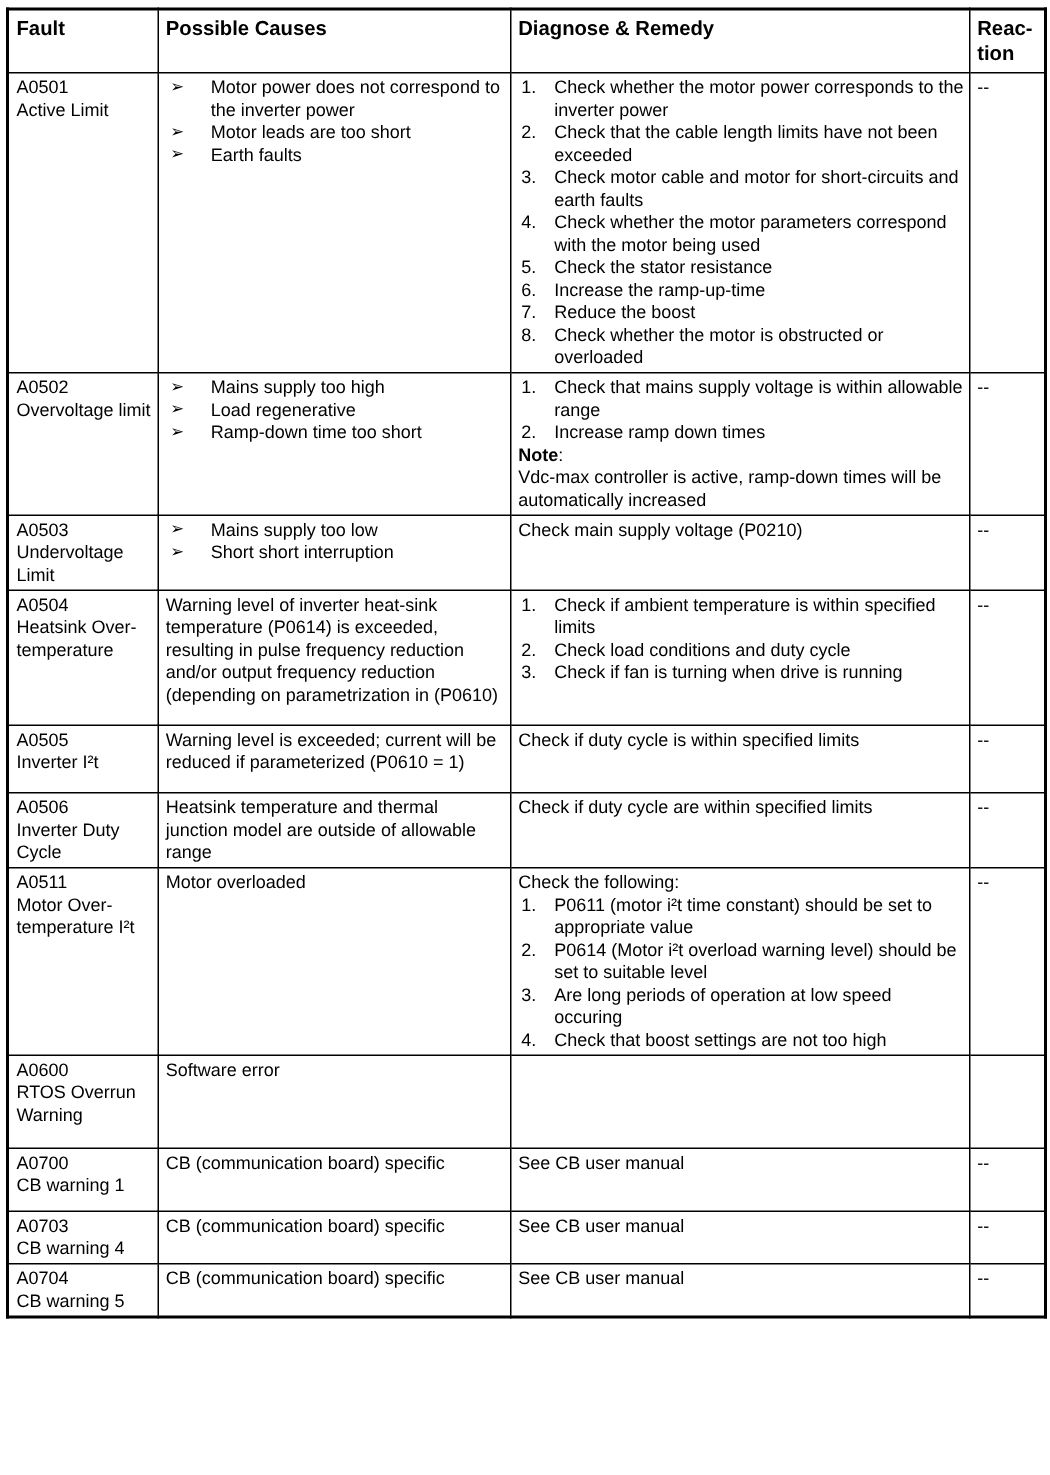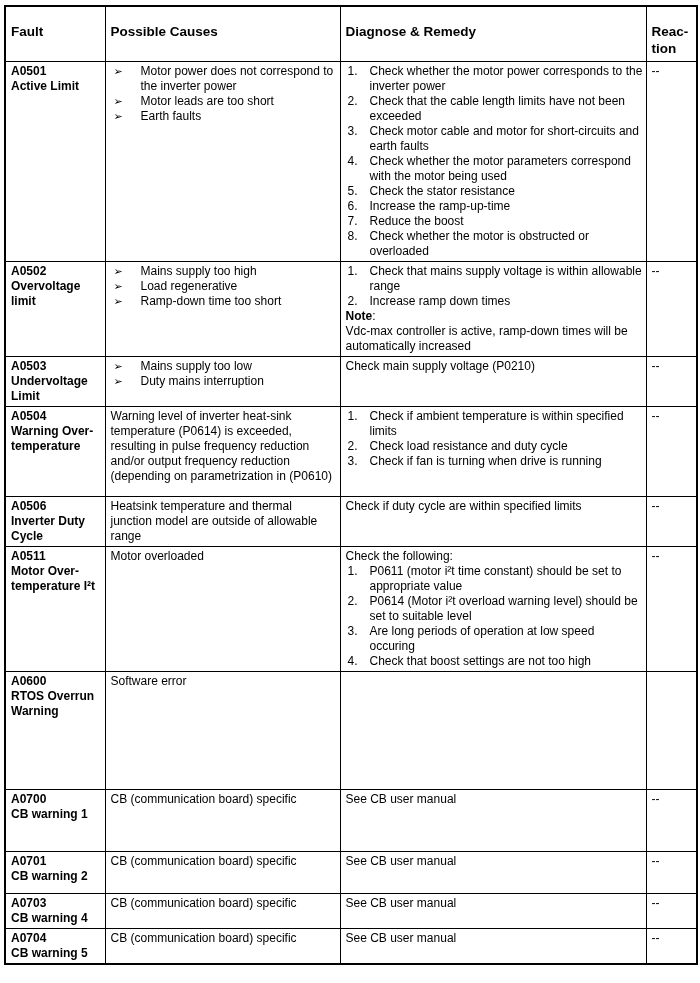--- a/index.html
+++ b/index.html
@@ -41,7 +41,7 @@
     font-size: 13.5px;
     line-height: 17px;
     height: 36px;
-    padding-top: 16px;
+    padding-top: 3px;
   }
   td.c-fault div { font-weight: bold; }
   

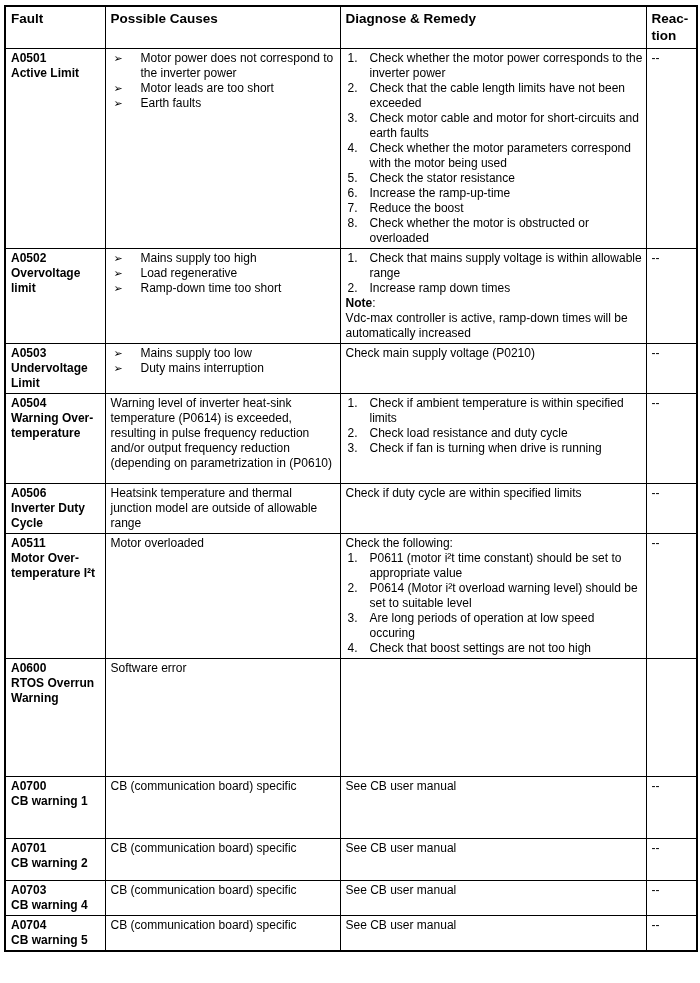--- a/index.html
+++ b/index.html
@@ -43,7 +43,7 @@
     height: 36px;
     padding-top: 3px;
   }
-  td.c-fault div { font-weight: bold; }
+  td.c-fault div { font-weight: normal; }
   
   .iline { display: flex; align-items: flex-start; }
   .iline .mark { flex: 0 0 30px; padding-left: 3px; box-sizing: border-box; font-size: 11px; }

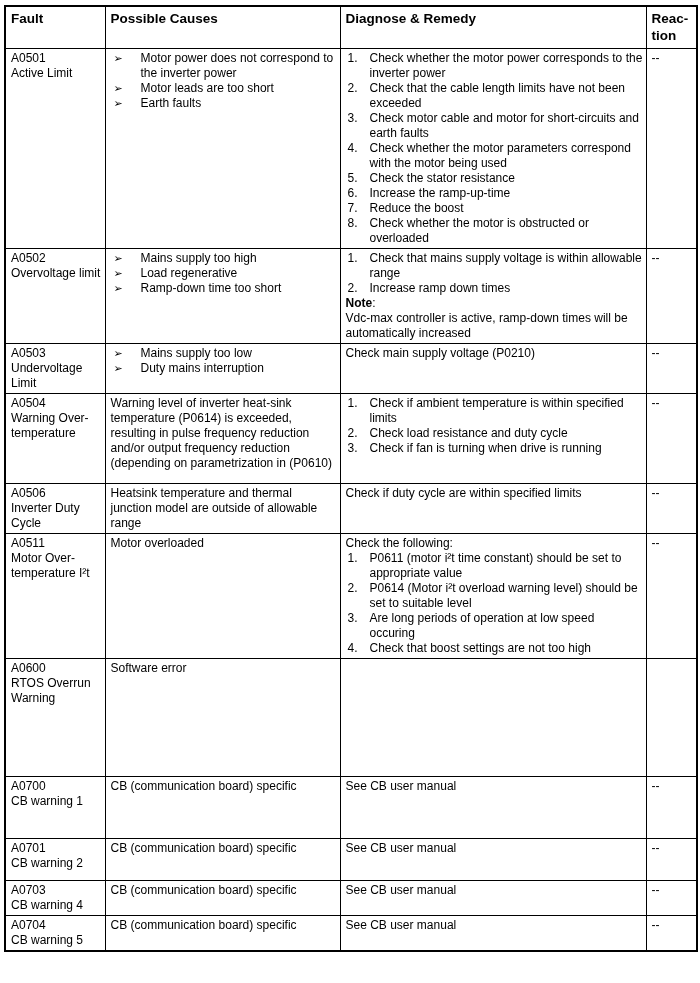--- a/index.html
+++ b/index.html
@@ -182,7 +182,7 @@
             </div>
             <div class="iline">
               <span class="mark">➢</span>
-              <span class="txt">Duty mains interruption</span>
+              <span class="txt">Short short interruption</span>
             </div>
           </td>
           <td>

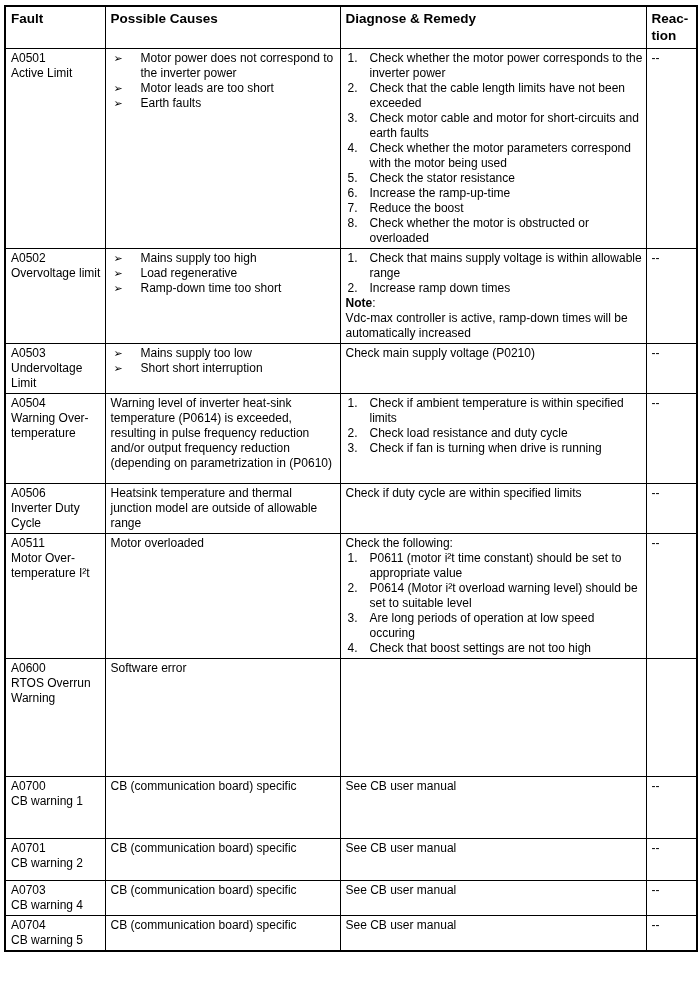--- a/index.html
+++ b/index.html
@@ -193,7 +193,7 @@
         <tr>
           <td class="c-fault">
             <div>A0504</div>
-            <div>Warning Over-temperature</div>
+            <div>Heatsink Over-temperature</div>
           </td>
           <td>
             <div>Warning level of inverter heat-sink temperature (P0614) is exceeded, resulting in pulse frequency reduction and/or output frequency reduction (depending on parametrization in (P0610)</div>

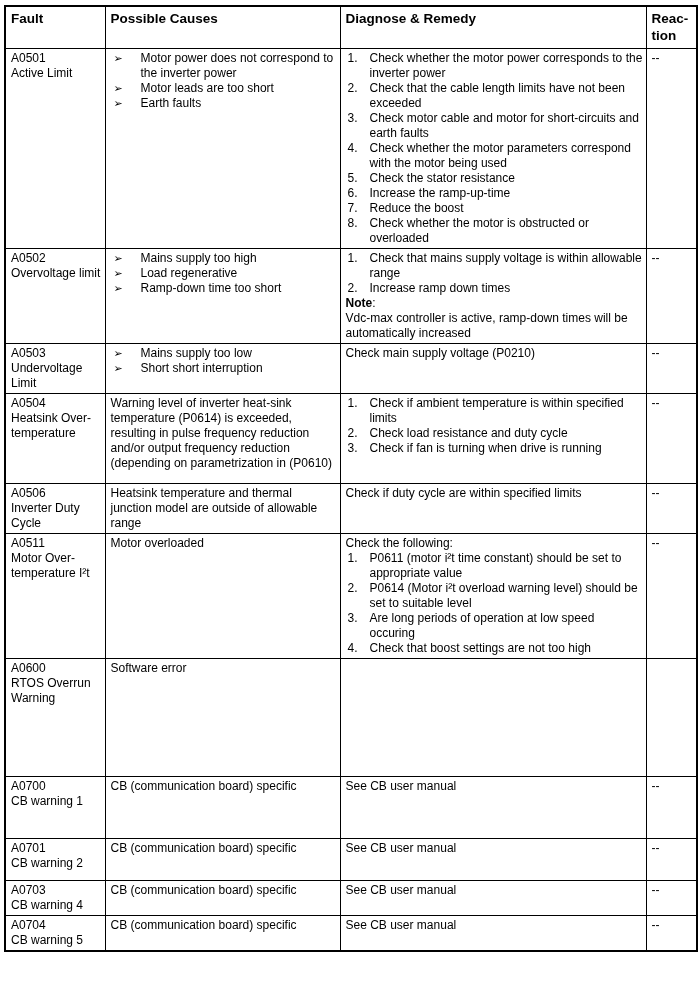--- a/index.html
+++ b/index.html
@@ -205,7 +205,7 @@
             </div>
             <div class="iline">
               <span class="num">2.</span>
-              <span class="txt">Check load resistance and duty cycle</span>
+              <span class="txt">Check load conditions and duty cycle</span>
             </div>
             <div class="iline">
               <span class="num">3.</span>

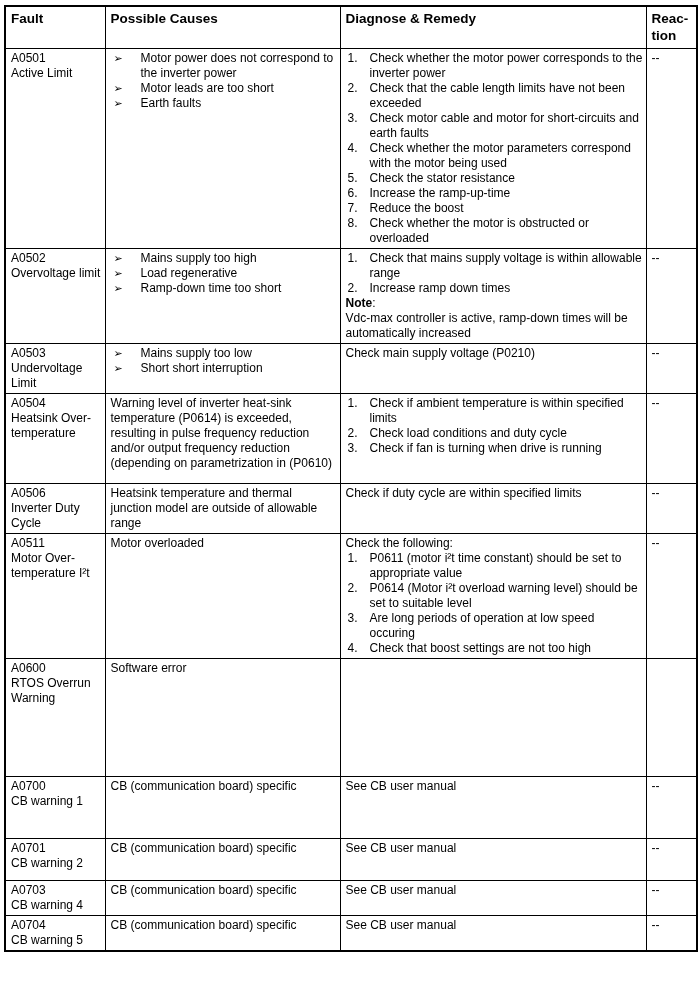--- a/index.html
+++ b/index.html
@@ -216,6 +216,19 @@
         </tr>
         <tr>
           <td class="c-fault">
+            <div>A0505</div>
+            <div>Inverter I²t</div>
+          </td>
+          <td>
+            <div>Warning level is exceeded; current will be reduced if parameterized (P0610 = 1)</div>
+          </td>
+          <td>
+            <div>Check if duty cycle is within specified limits</div>
+          </td>
+          <td><span>--</span></td>
+        </tr>
+        <tr>
+          <td class="c-fault">
             <div>A0506</div>
             <div>Inverter Duty Cycle</div>
           </td>

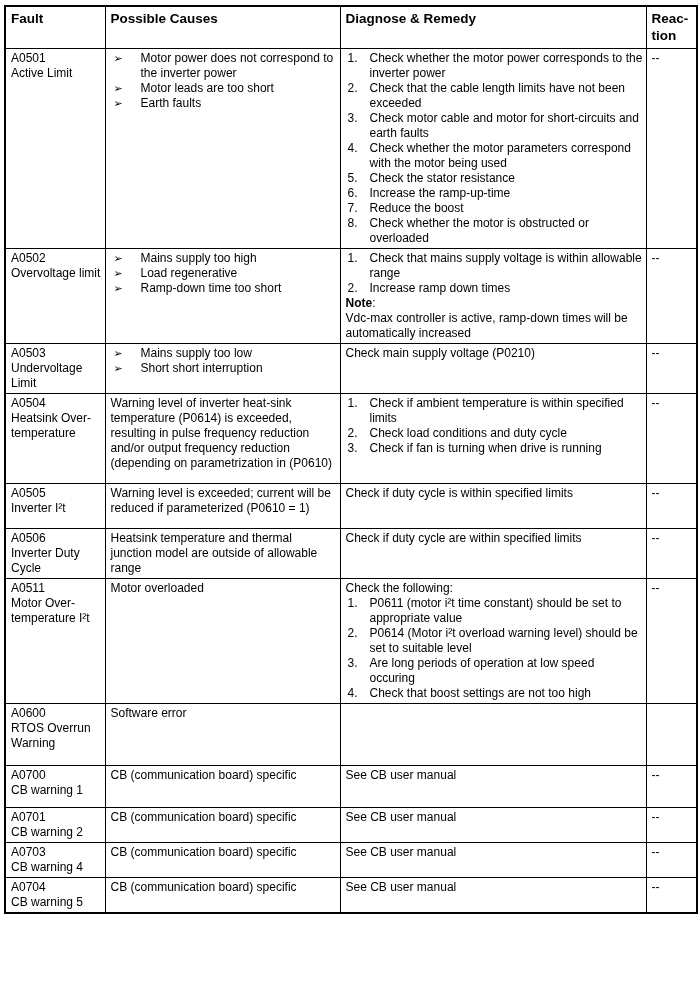--- a/index.html
+++ b/index.html
@@ -295,19 +295,6 @@
         </tr>
         <tr>
           <td class="c-fault">
-            <div>A0701</div>
-            <div>CB warning 2</div>
-          </td>
-          <td>
-            <div>CB (communication board) specific</div>
-          </td>
-          <td>
-            <div>See CB user manual</div>
-          </td>
-          <td><span>--</span></td>
-        </tr>
-        <tr>
-          <td class="c-fault">
             <div>A0703</div>
             <div>CB warning 4</div>
           </td>

